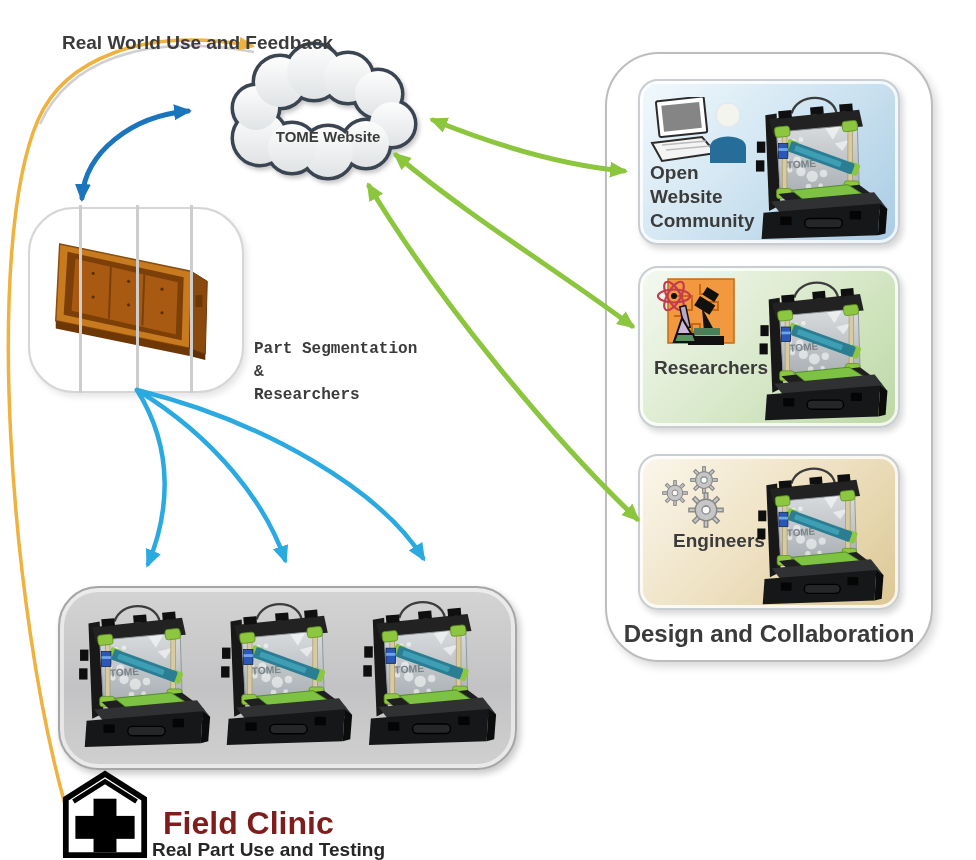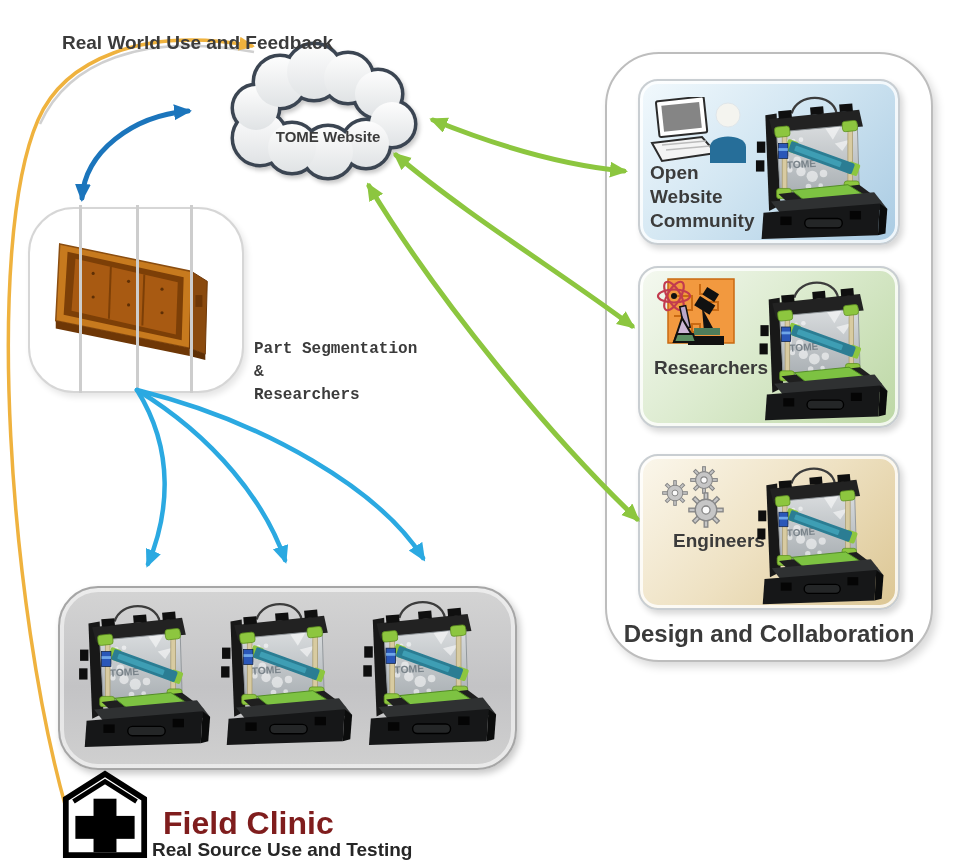--- a/index.html
+++ b/index.html
@@ -319,7 +319,7 @@
       <use href="#clinic"></use>
     </svg>
   <div class="abs lbl fc-title">Field Clinic</div>
-  <div class="abs lbl fc-sub">Real Source Use and Testing</div>
+  <div class="abs lbl fc-sub">Real Part Use and Testing</div>
 
 </div>
 

